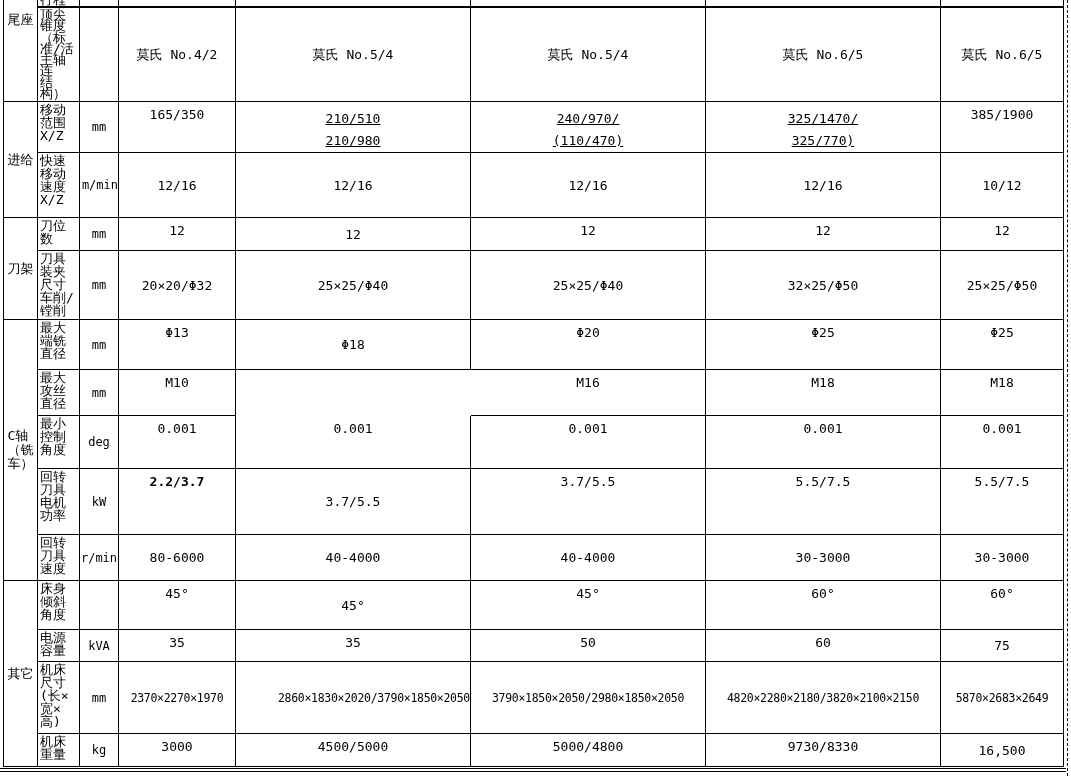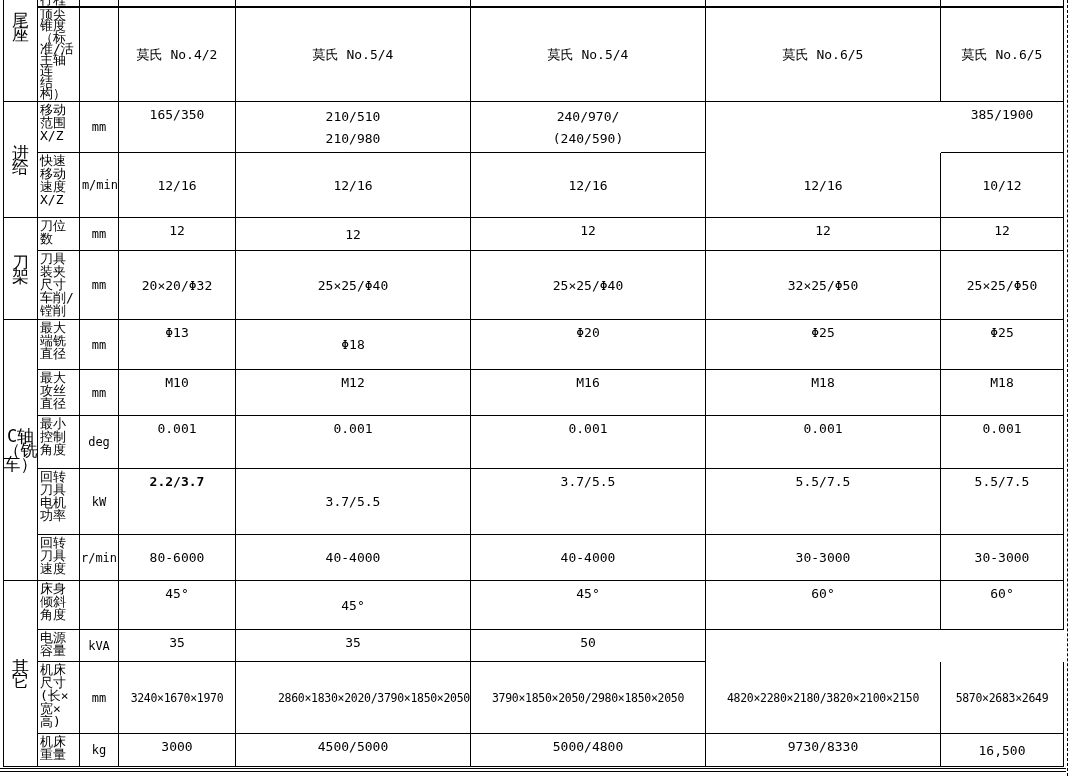--- a/index.html
+++ b/index.html
@@ -10,7 +10,7 @@
         border-left:1px solid #000;}
   .cell{box-sizing:border-box;border-right:1px solid #000;border-bottom:1px solid #000;
         display:flex;flex-direction:column;overflow:hidden;background:#fff;}
-  .cat{grid-column:1;align-items:center;justify-content:center;font-size:17px;line-height:14px;text-align:center;}
+  .cat{grid-column:1;align-items:center;justify-content:center;font-size:13px;line-height:14px;}
   .cat-top{justify-content:flex-start;padding-top:13px;}
   .label{grid-column:2;align-items:flex-start;justify-content:flex-start;padding:1px 0 0 2px;
          font-size:13px;text-align:left;}

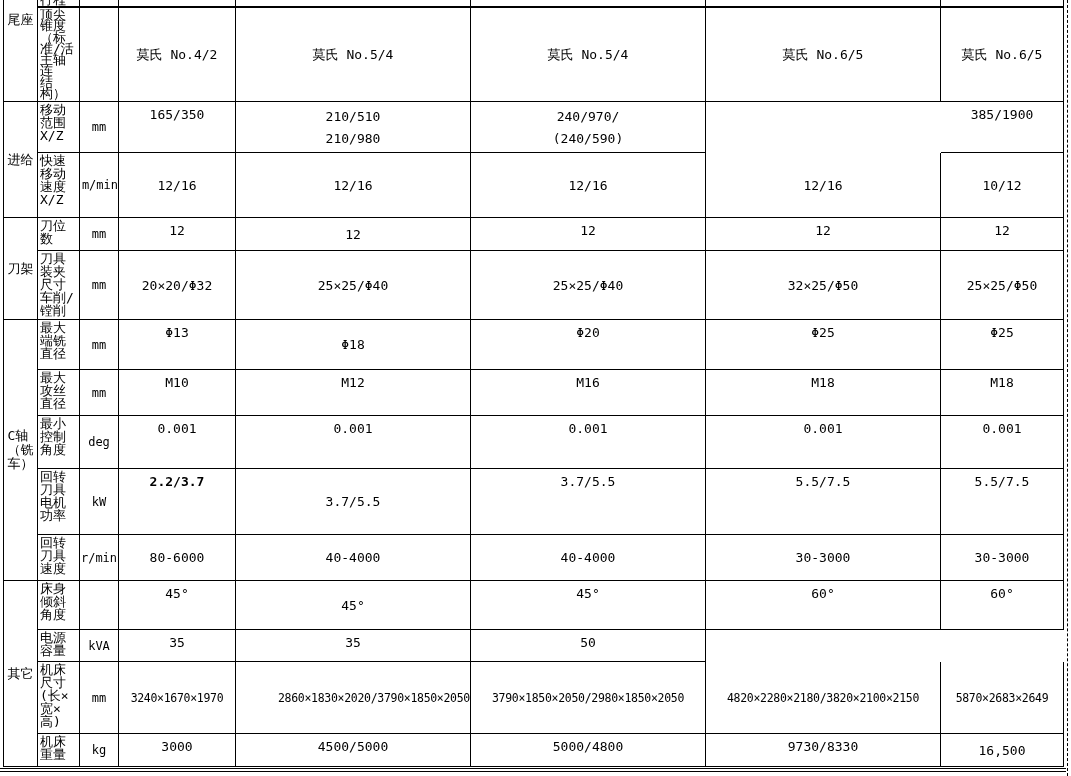--- a/index.html
+++ b/index.html
@@ -17,7 +17,7 @@
   .unit{grid-column:3;align-items:center;justify-content:center;font-size:12px;}
   .val{align-items:center;justify-content:center;font-size:13px;text-align:center;}
   .v-top{justify-content:flex-start;padding-top:5px;}
-  .v-spread{justify-content:flex-start;padding-top:4px;line-height:22px;}
+  .v-spread{justify-content:flex-end;padding-top:4px;line-height:22px;text-decoration:underline;}
   .dims{font-size:11.5px;letter-spacing:-0.3px;}
   .pr{border-bottom-width:2px;}
   .partial{overflow:hidden;padding-top:0;}

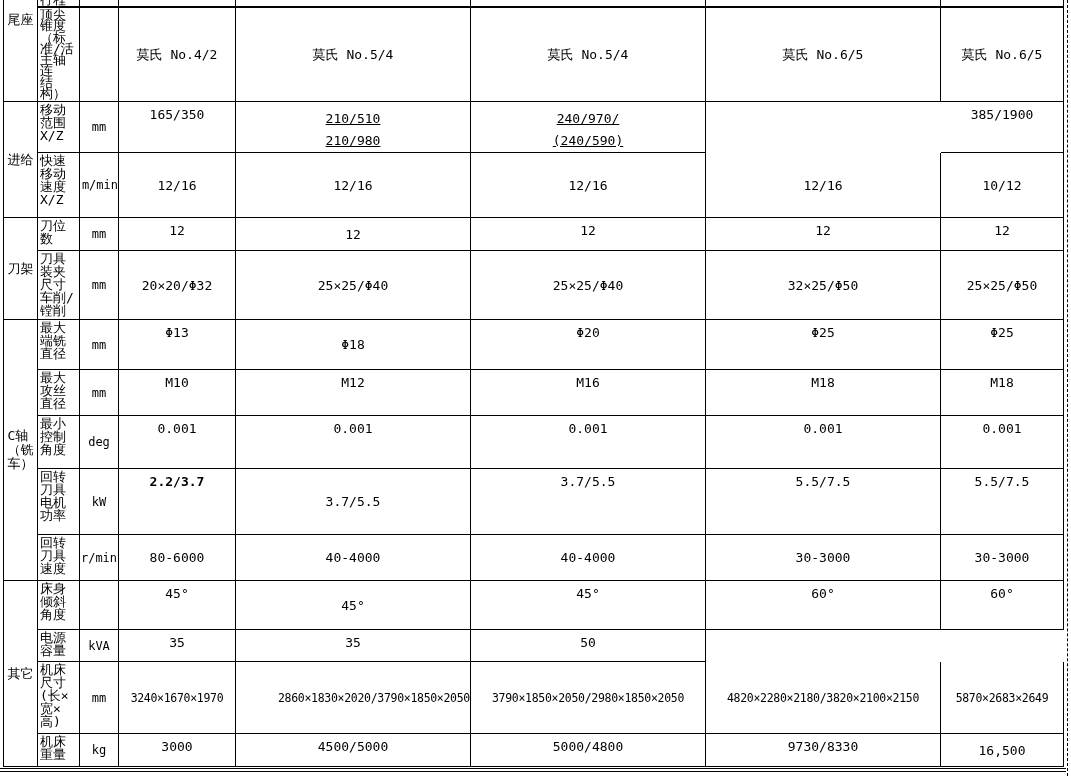--- a/index.html
+++ b/index.html
@@ -116,7 +116,7 @@
       </div>
       <div class="cell val v-spread" style="grid-area: 3 / 6;">
         <span class="txt">240/970/
-(240/590)</span>
+(110/470)</span>
       </div>
       <div class="cell val v-top" style="grid-area: 3 / 8;">
         <span class="txt">385/1900</span>

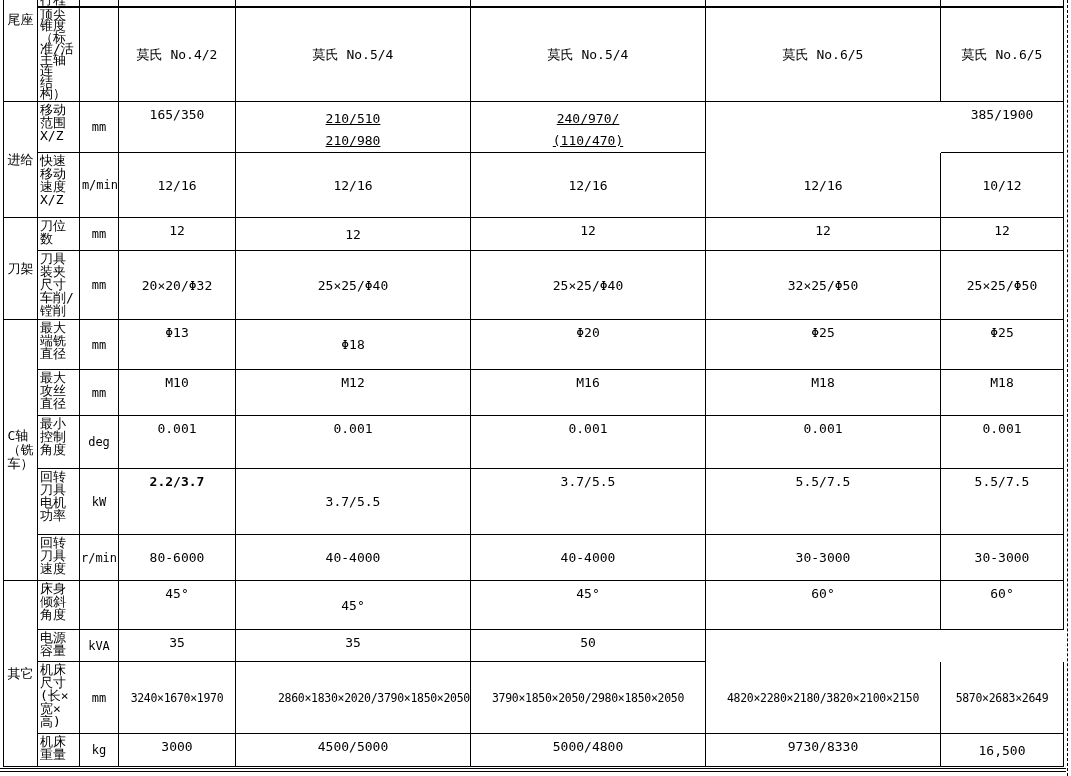--- a/index.html
+++ b/index.html
@@ -118,6 +118,10 @@
         <span class="txt">240/970/
 (110/470)</span>
       </div>
+      <div class="cell val v-spread" style="grid-area: 3 / 7;">
+        <span class="txt">325/1470/
+325/770)</span>
+      </div>
       <div class="cell val v-top" style="grid-area: 3 / 8;">
         <span class="txt">385/1900</span>
       </div>

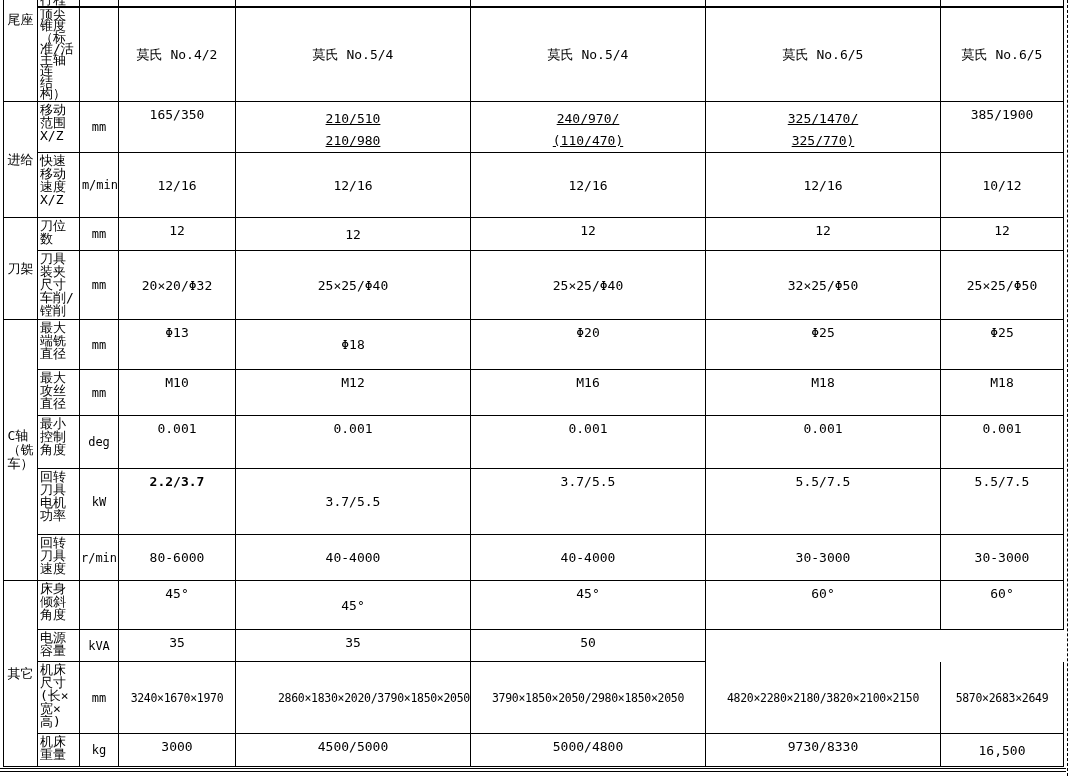--- a/index.html
+++ b/index.html
@@ -230,9 +230,6 @@
       <div class="cell val v-top" style="grid-area: 8 / 4;">
         <span class="txt">M10</span>
       </div>
-      <div class="cell val v-top" style="grid-area: 8 / 5;">
-        <span class="txt">M12</span>
-      </div>
       <div class="cell val v-top" style="grid-area: 8 / 6;">
         <span class="txt">M16</span>
       </div>

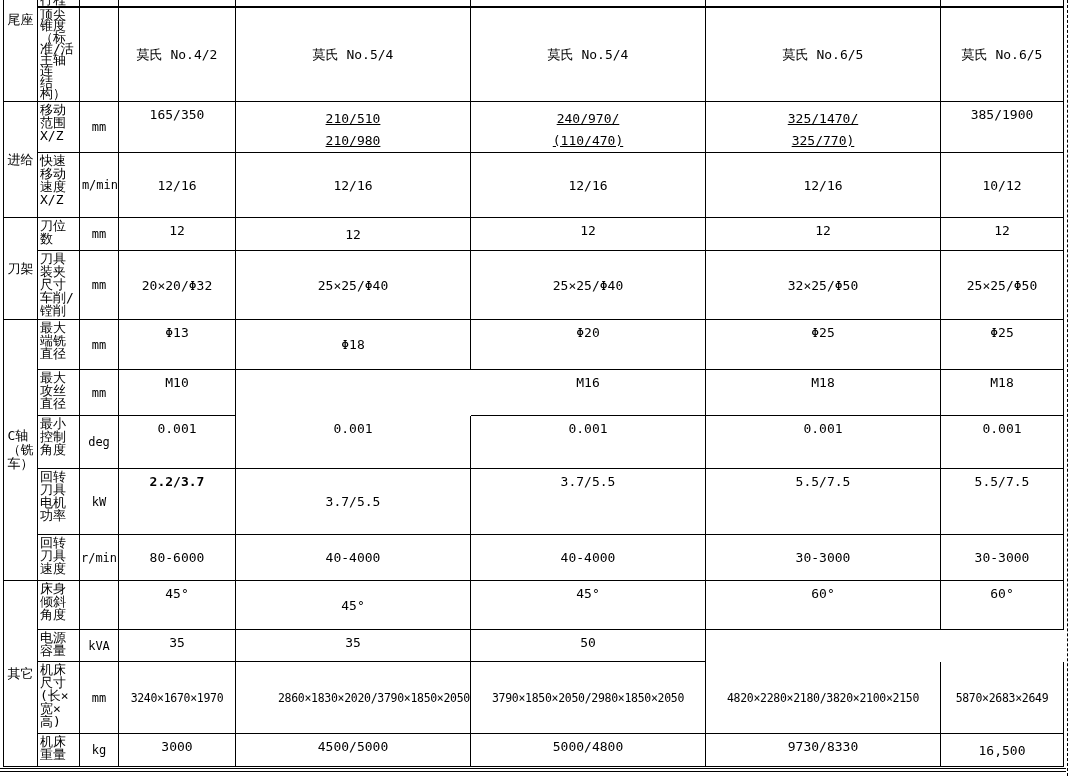--- a/index.html
+++ b/index.html
@@ -348,6 +348,9 @@
       <div class="cell val v-top" style="grid-area: 13 / 6;">
         <span class="txt">50</span>
       </div>
+      <div class="cell val v-top" style="grid-area: 13 / 7;">
+        <span class="txt">60</span>
+      </div>
       <div class="cell label" style="grid-area: 14 / 2;">
         <span class="txt" style="line-height: 13px;">机床
 尺寸

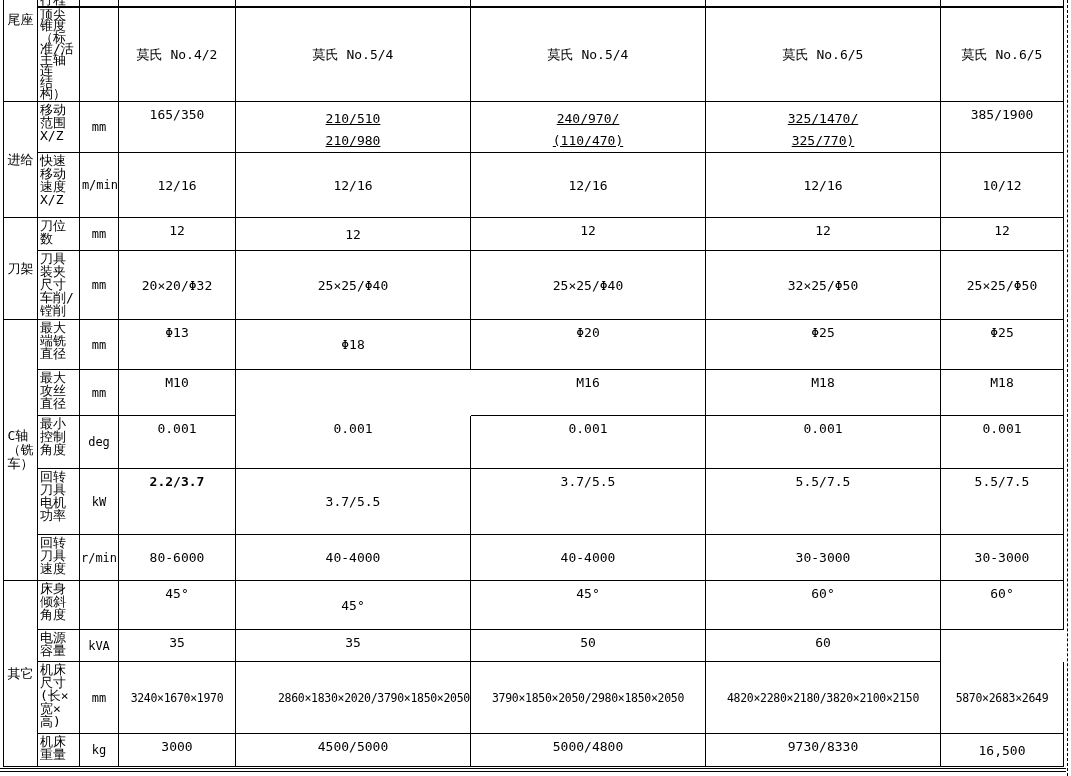--- a/index.html
+++ b/index.html
@@ -351,6 +351,9 @@
       <div class="cell val v-top" style="grid-area: 13 / 7;">
         <span class="txt">60</span>
       </div>
+      <div class="cell val v-mid" style="grid-area: 13 / 8;">
+        <span class="txt">75</span>
+      </div>
       <div class="cell label" style="grid-area: 14 / 2;">
         <span class="txt" style="line-height: 13px;">机床
 尺寸

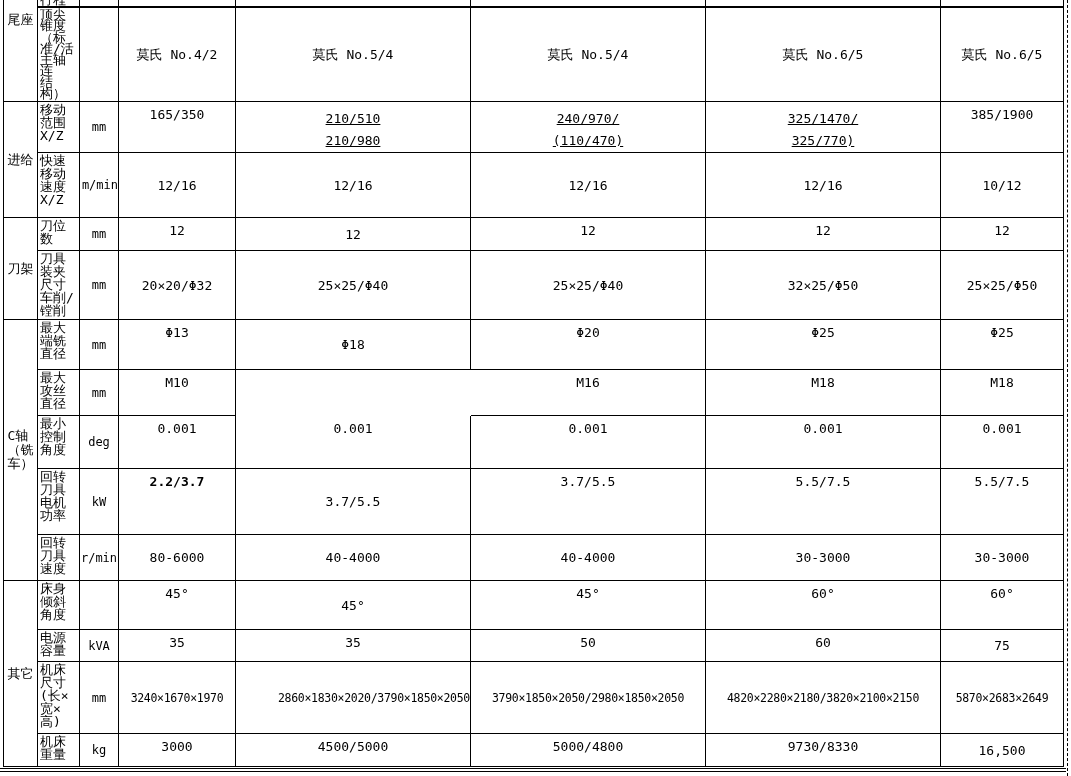--- a/index.html
+++ b/index.html
@@ -365,7 +365,7 @@
         <span class="txt">mm</span>
       </div>
       <div class="cell val v-mid dims" style="grid-area: 14 / 4;">
-        <span class="txt">3240×1670×1970</span>
+        <span class="txt">2370×2270×1970</span>
       </div>
       <div class="cell val v-mid dims" style="grid-area: 14 / 5; align-items: flex-end;">
         <span class="txt">2860×1830×2020/3790×1850×2050</span>

